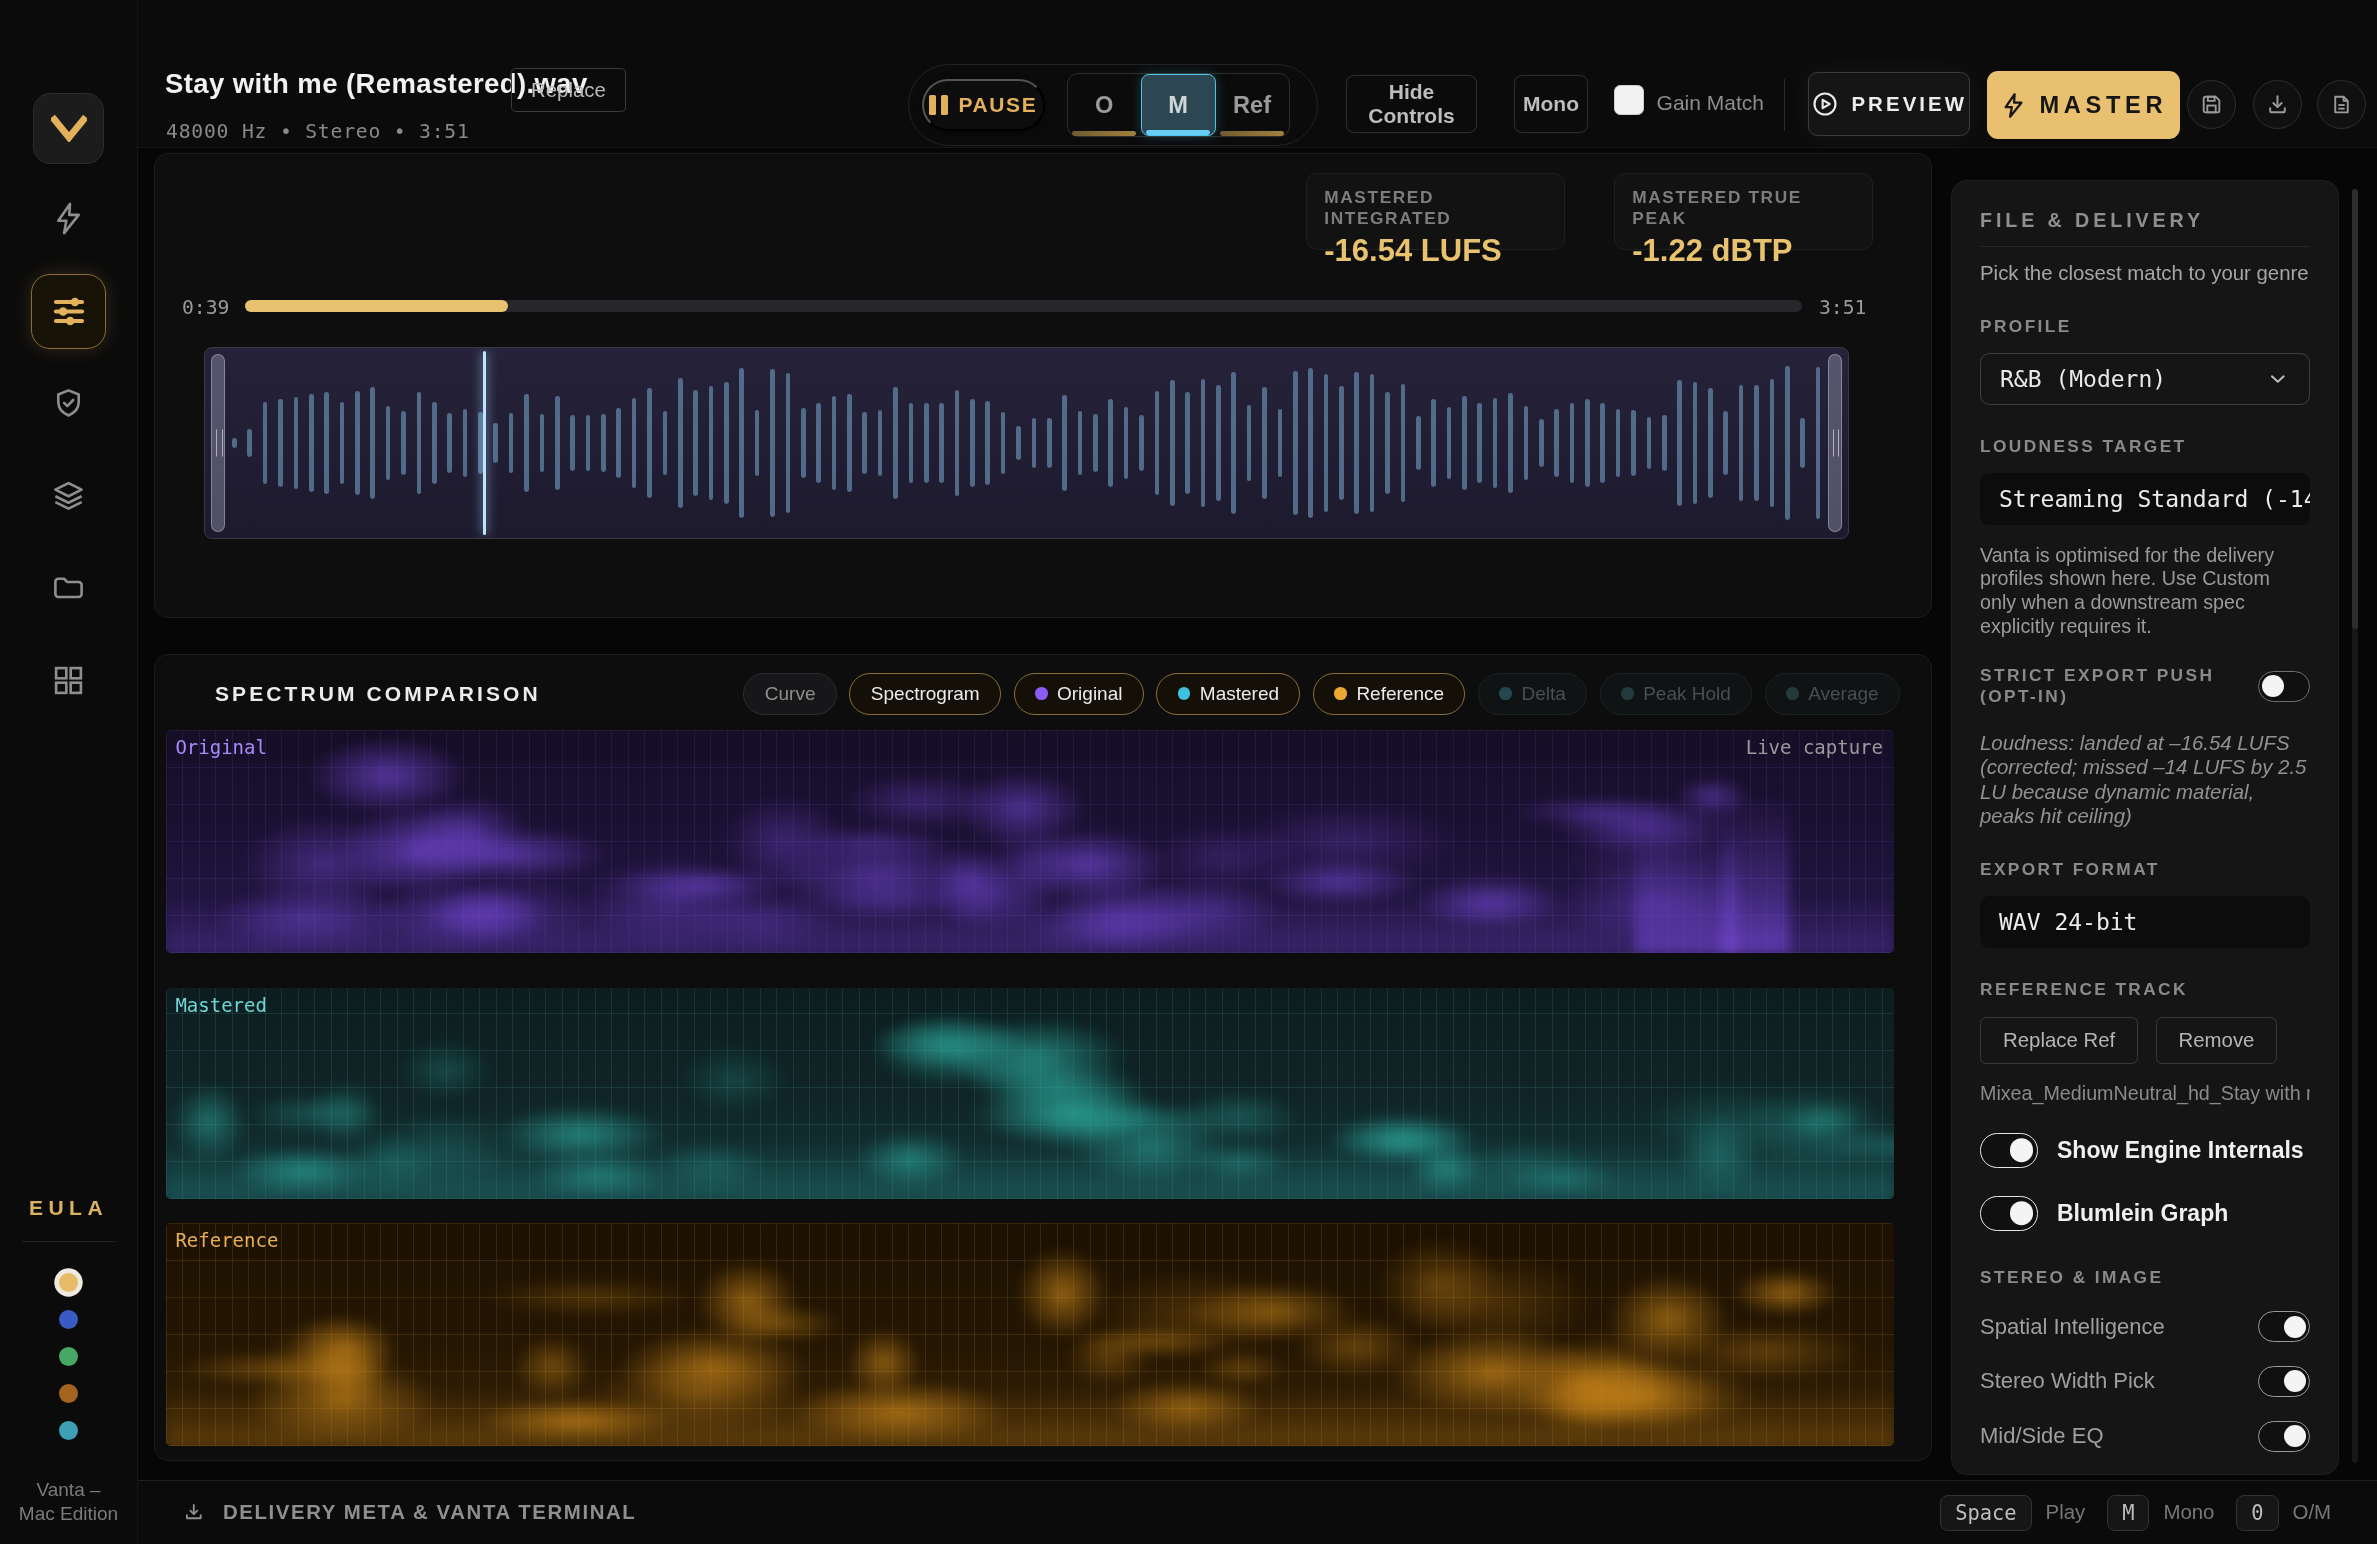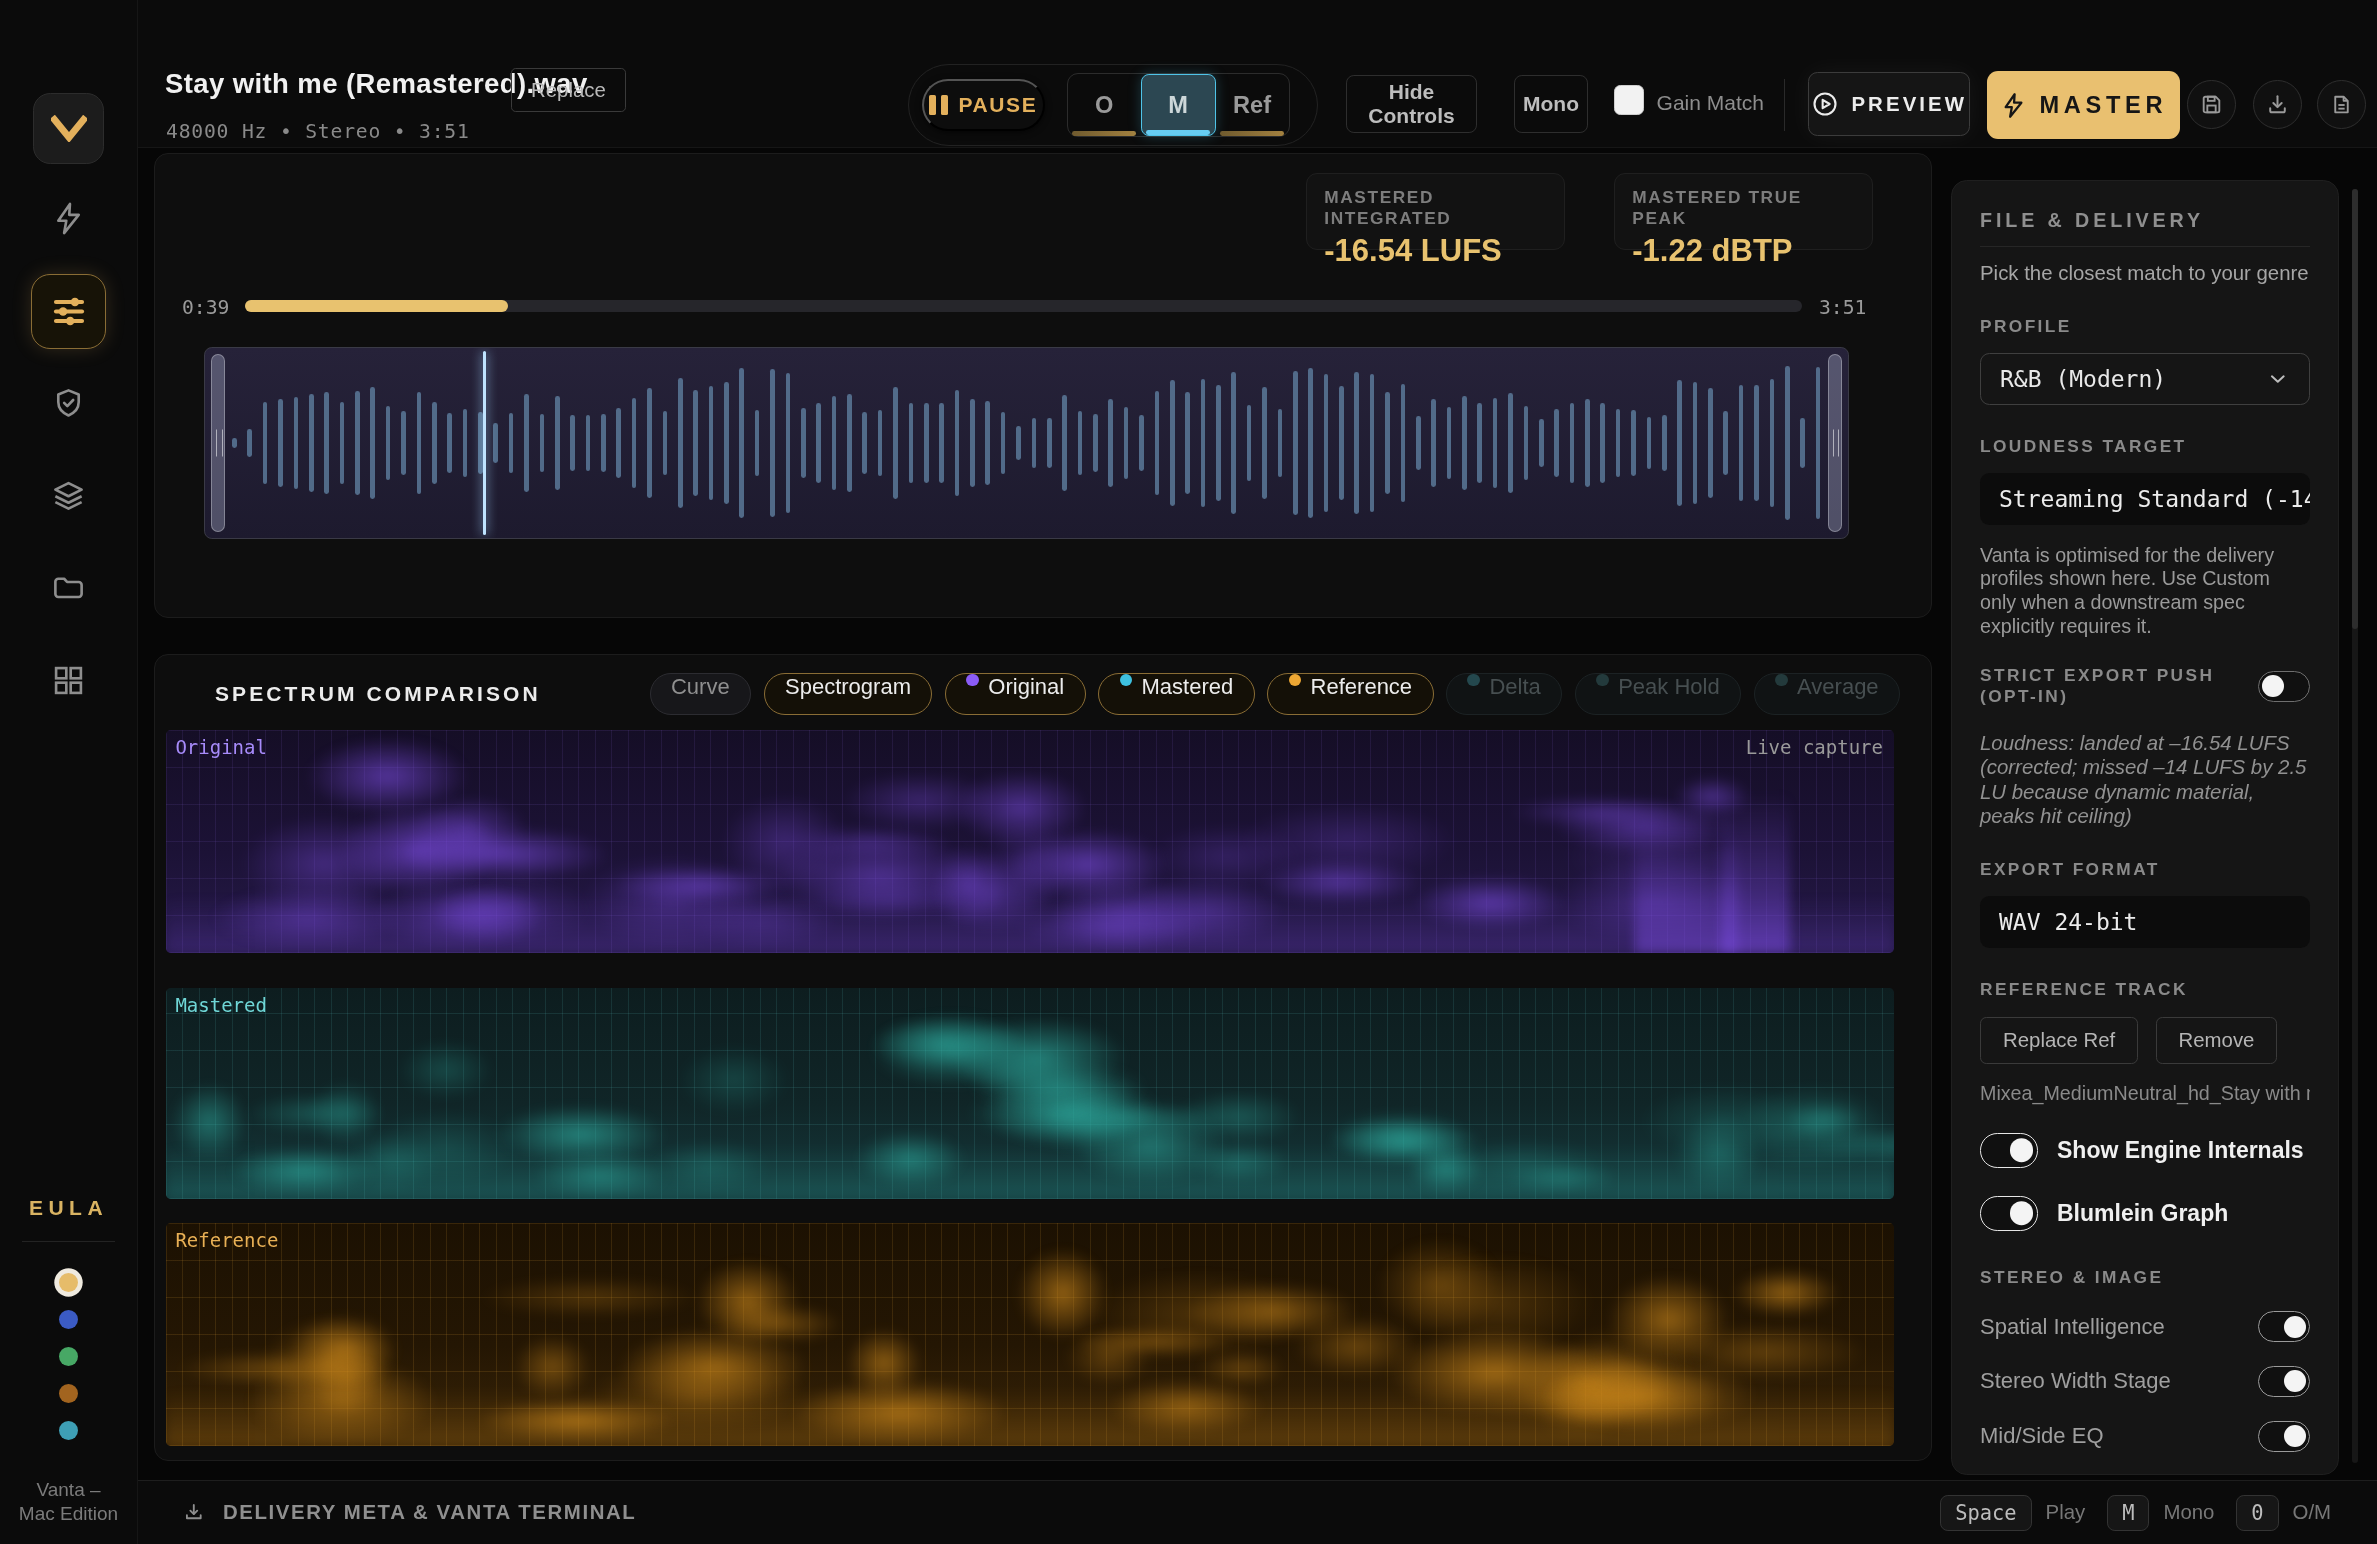--- a/index.html
+++ b/index.html
@@ -80,7 +80,7 @@
   .sc-head{position:absolute;left:0;right:31px;top:11px;height:55px;display:flex;align-items:center}
   .sc-title{margin-left:60px;color:#ececec;font-weight:bold;font-size:21px;letter-spacing:3.1px}
   .chips{margin-left:auto;display:flex;gap:12.6px;align-items:center}
-  .chip{height:42px;padding:0 20.4px;border-radius:21px;display:flex;align-items:flex-start;gap:9.4px;font-size:22px;background:#17171a;border:0.8px solid #2c2c31;color:#8f8f8f}
+  .chip{height:42px;padding:0 20.4px;border-radius:21px;display:flex;align-items:center;gap:9.4px;font-size:19px;background:#17171a;border:0.8px solid #2c2c31;color:#8f8f8f}
   .chip .cd{width:12.6px;height:12.6px;border-radius:50%}
   .chip.on{border:0.8px solid #8a6d35;background:#141007;color:#ececec}
   .chip.dis{background:#101314;border:0.8px solid #1c2224;color:#474f51}

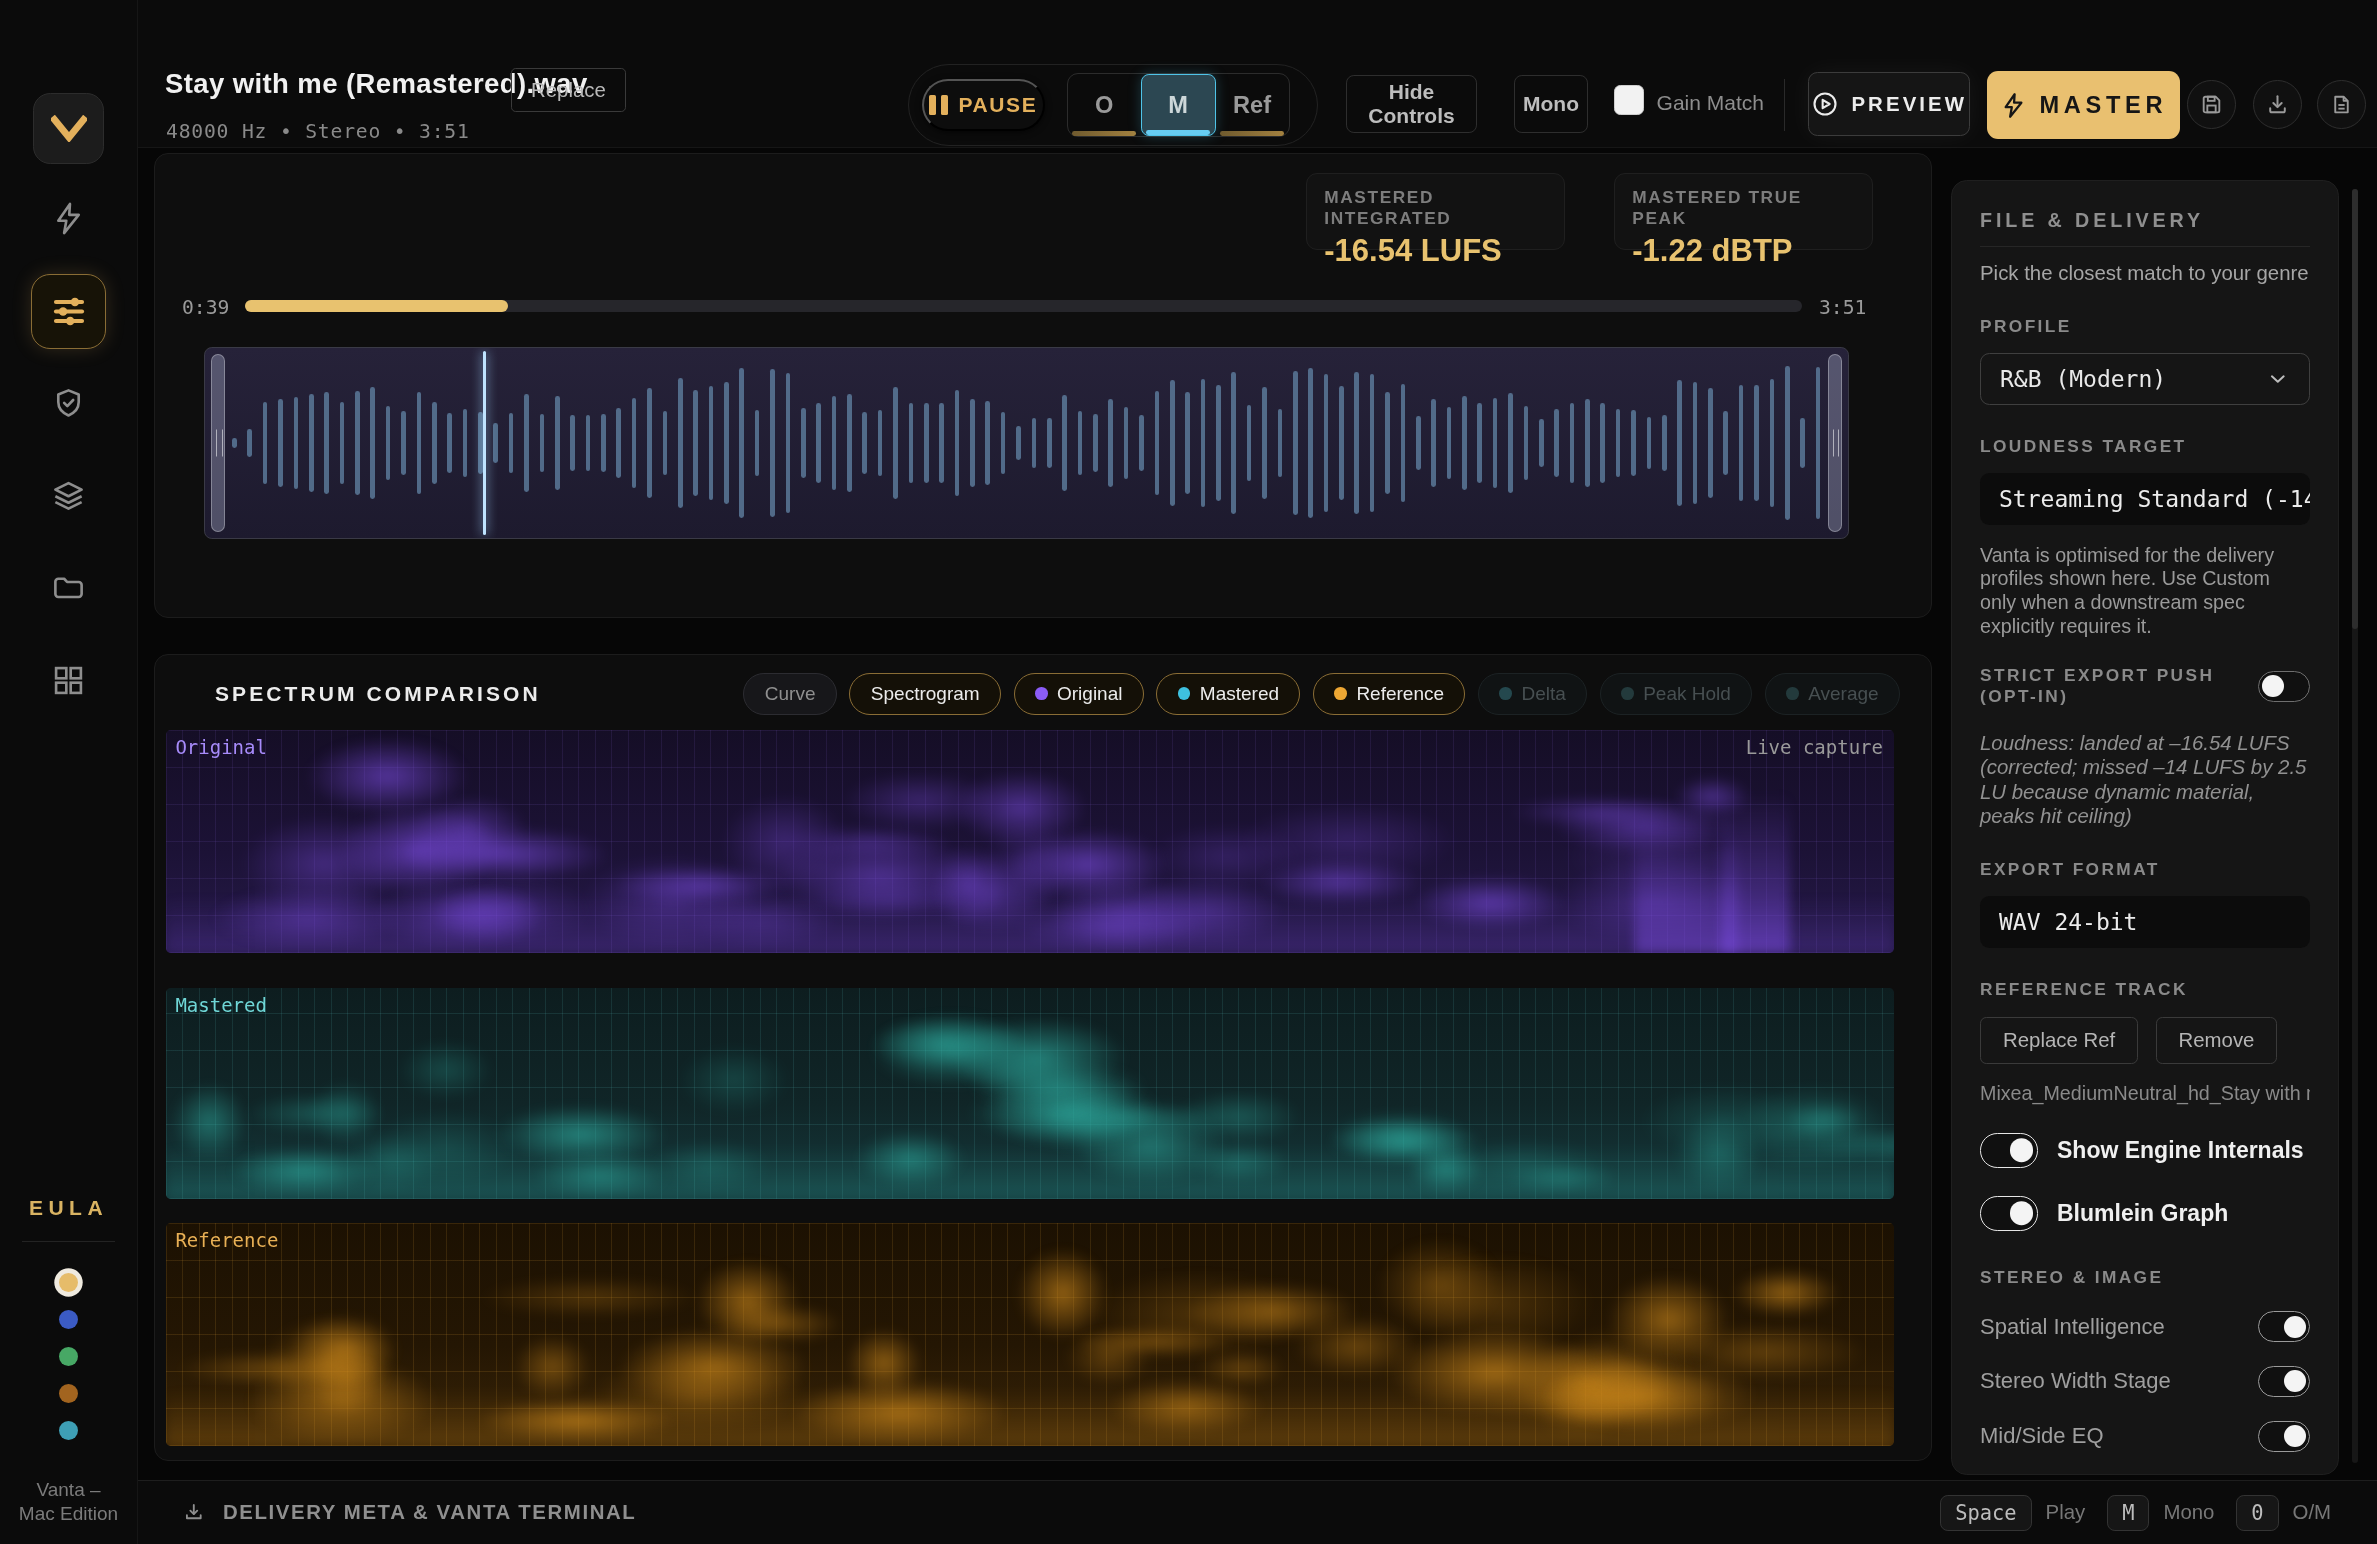--- a/index.html
+++ b/index.html
@@ -641,7 +641,7 @@
         </div>
     </div>
     <div class="strow">
-      <span class="sl">Stereo Width Stage</span>
+      <span class="sl">Stereo Width Pick</span>
       <div class="tgl tgl-on-sm">
           <span class="knob"></span>
         </div>

